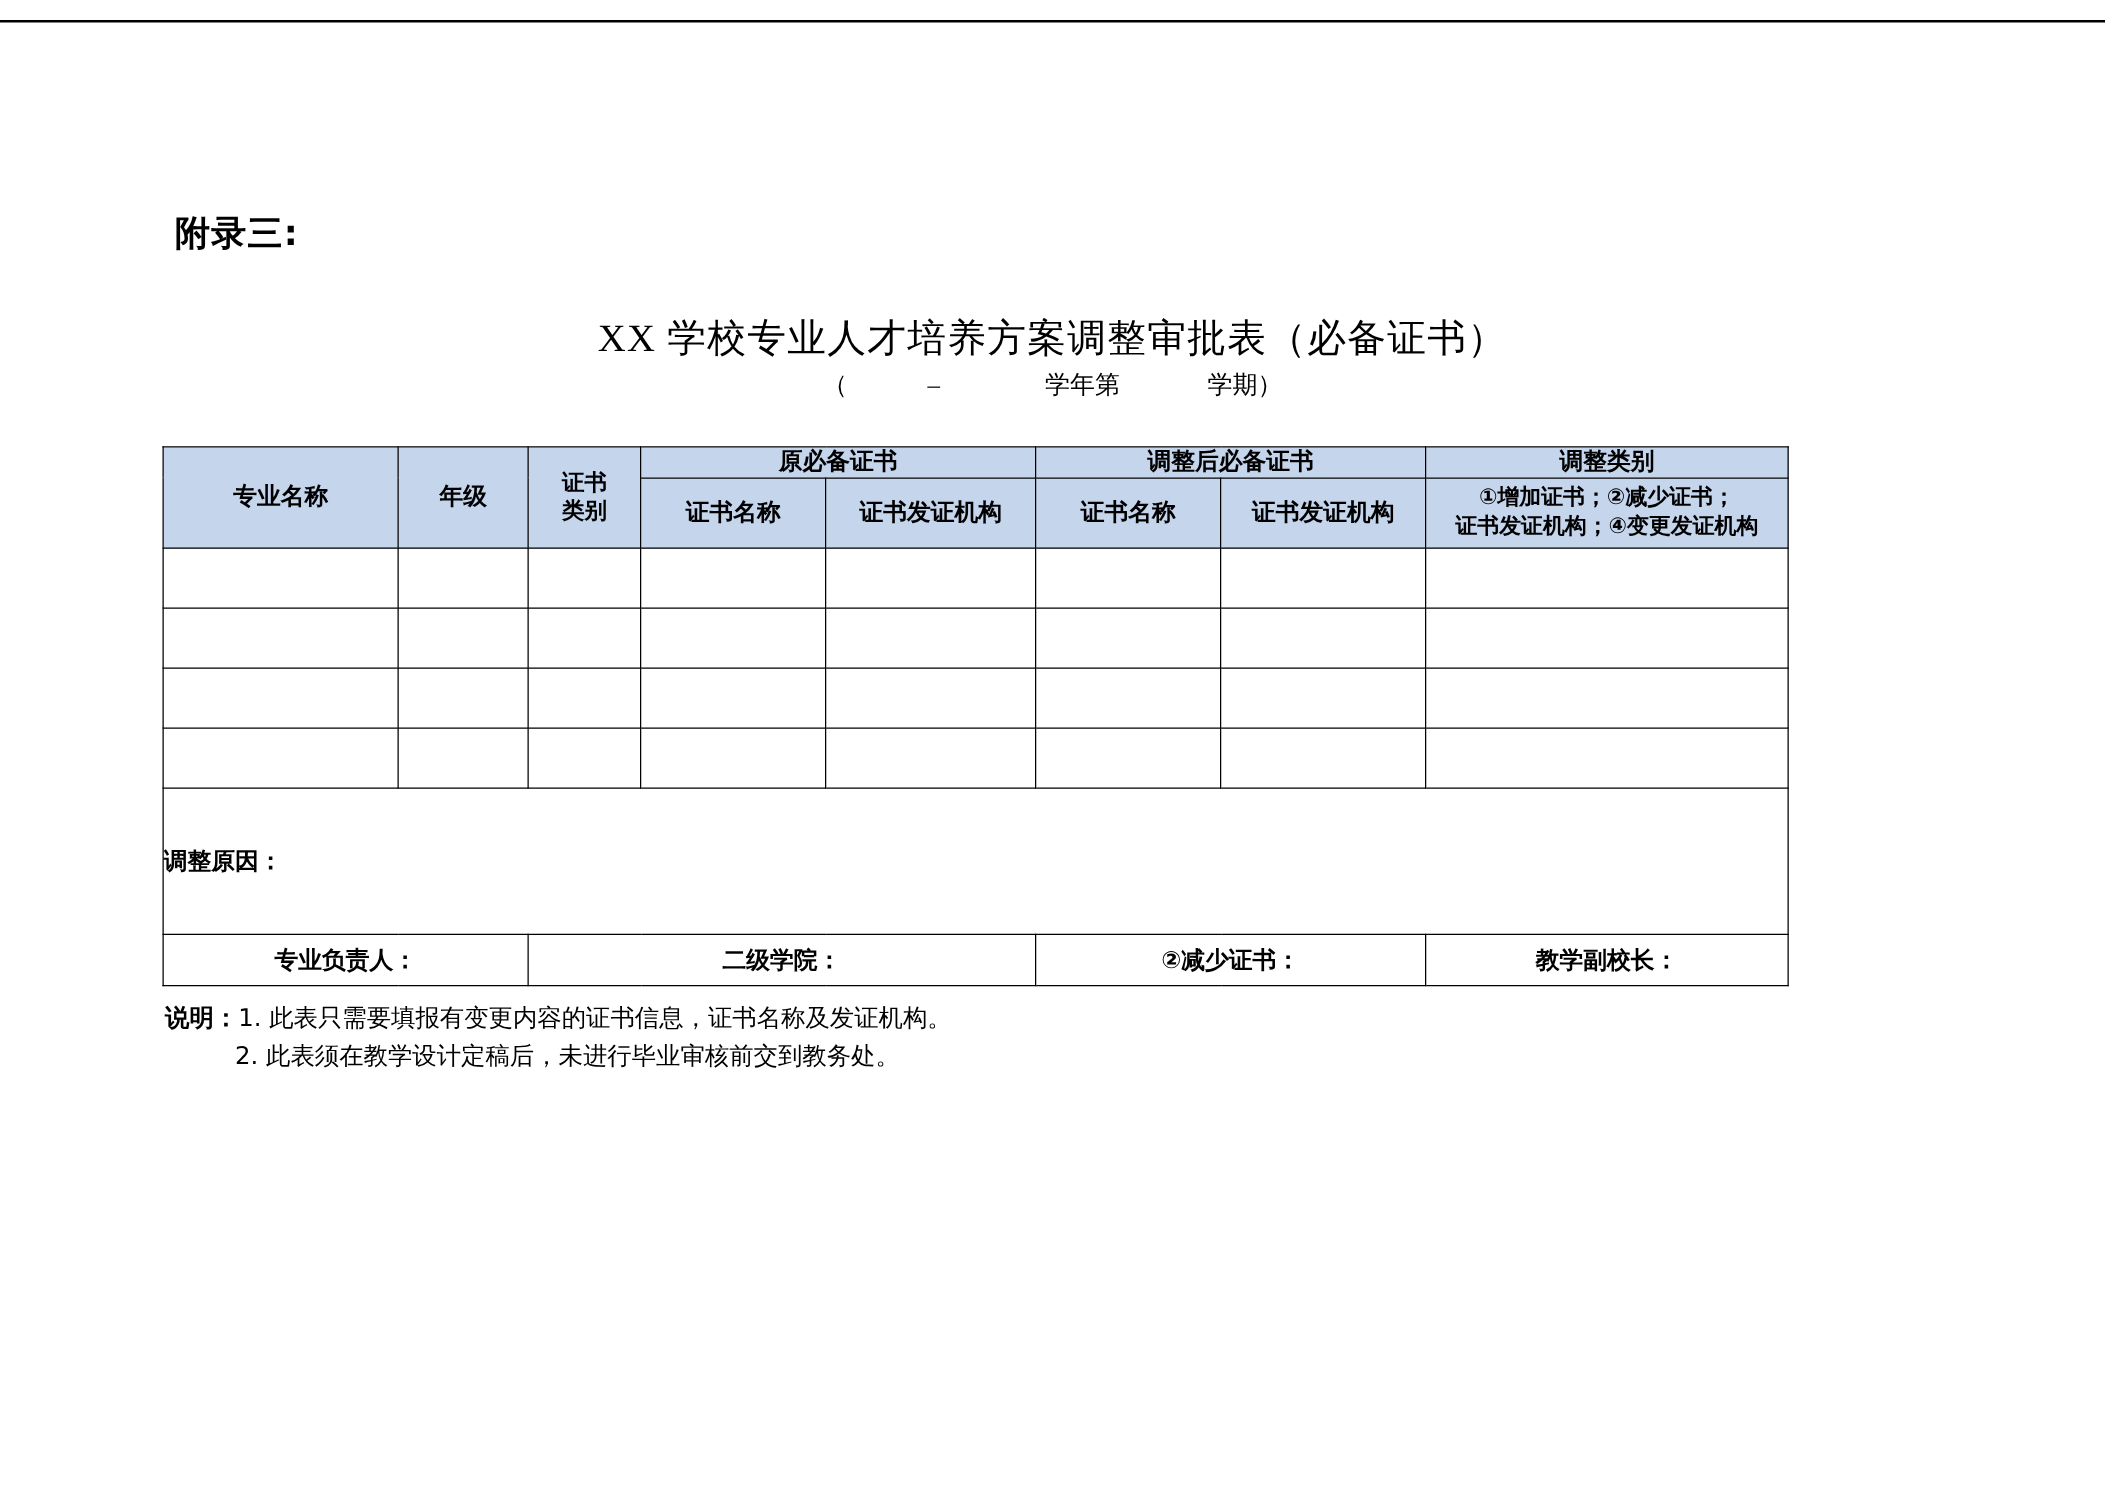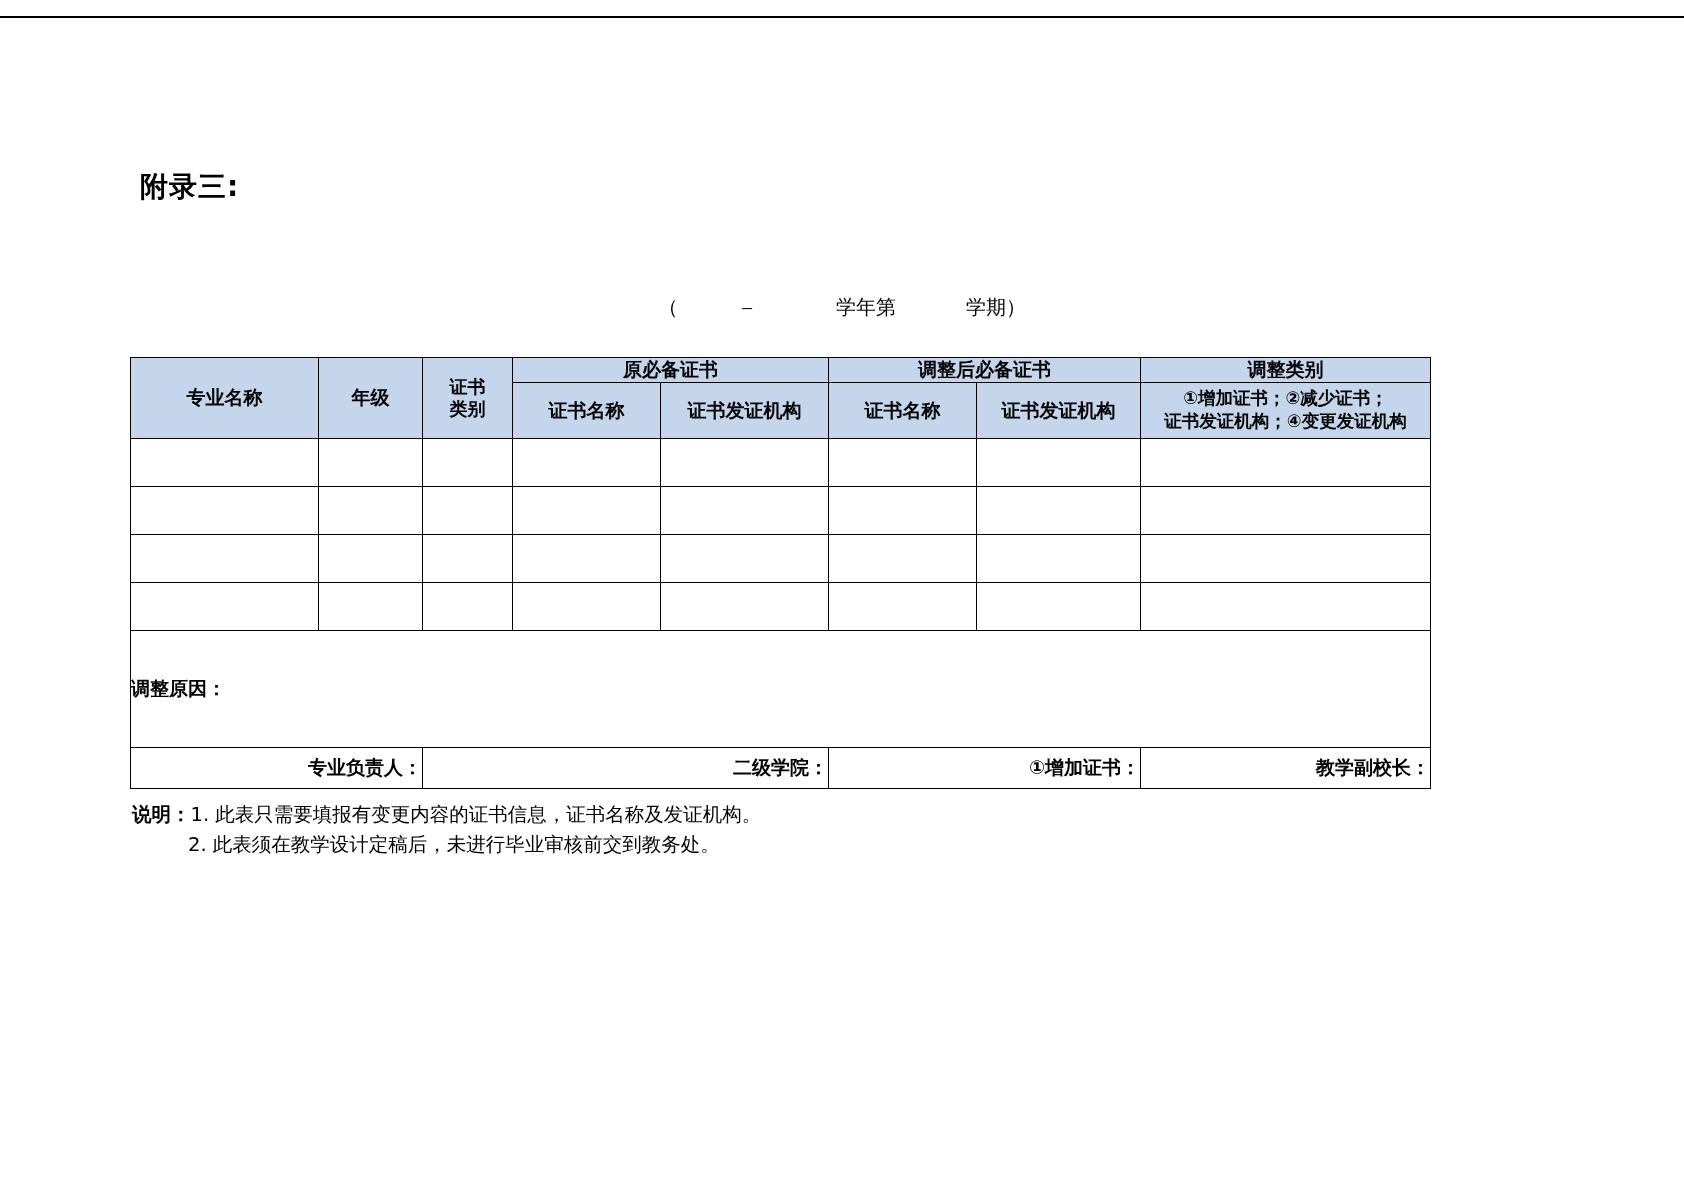--- a/index.html
+++ b/index.html
@@ -164,6 +164,7 @@
 
   <div class="appendix-label">附录三:</div>
 
+  <div class="doc-title">XX 学校专业人才培养方案调整审批表（必备证书）</div>
 
   <div class="doc-subtitle">
     <span>（</span>

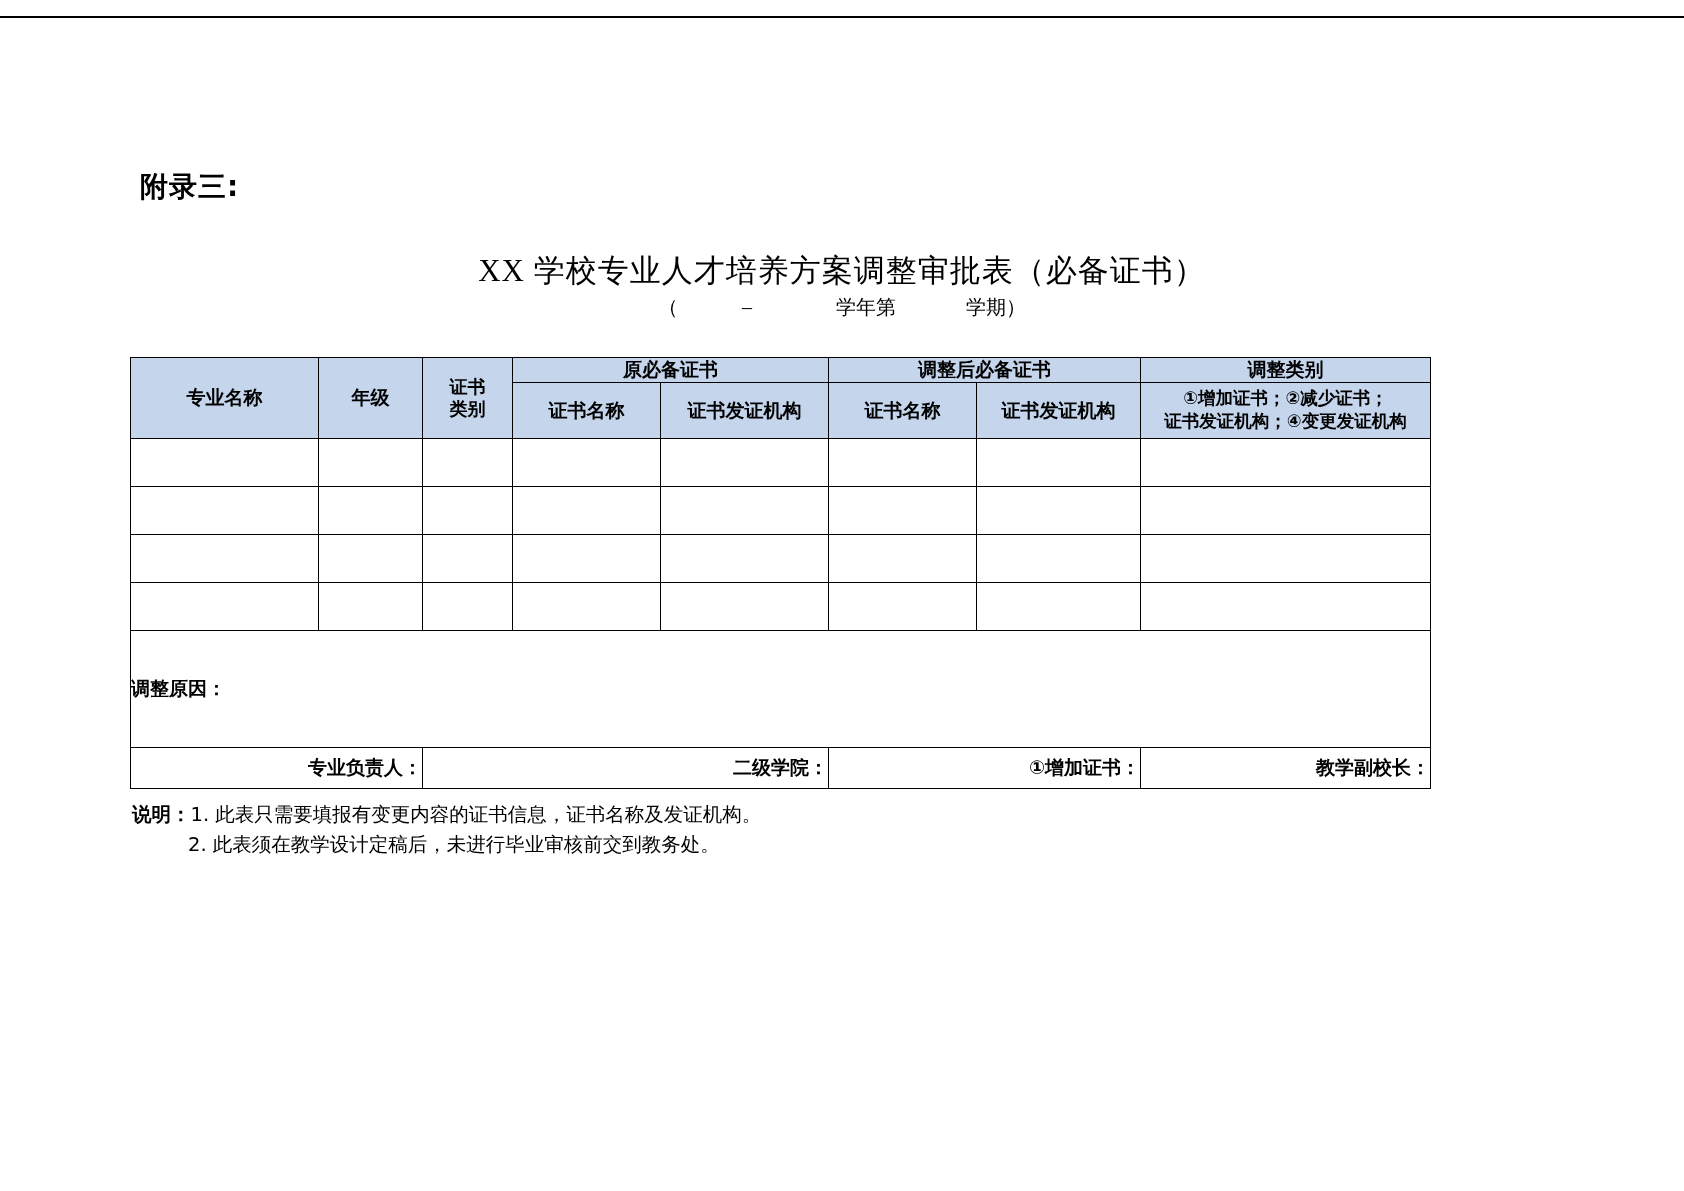--- a/index.html
+++ b/index.html
@@ -138,7 +138,7 @@
     font-size: 19px;
     font-weight: bold;
     padding: 0 0 0 8px;
-    text-align: right;
+    text-align: center;
     font-family: "DejaVu Sans", sans-serif;
   }
 

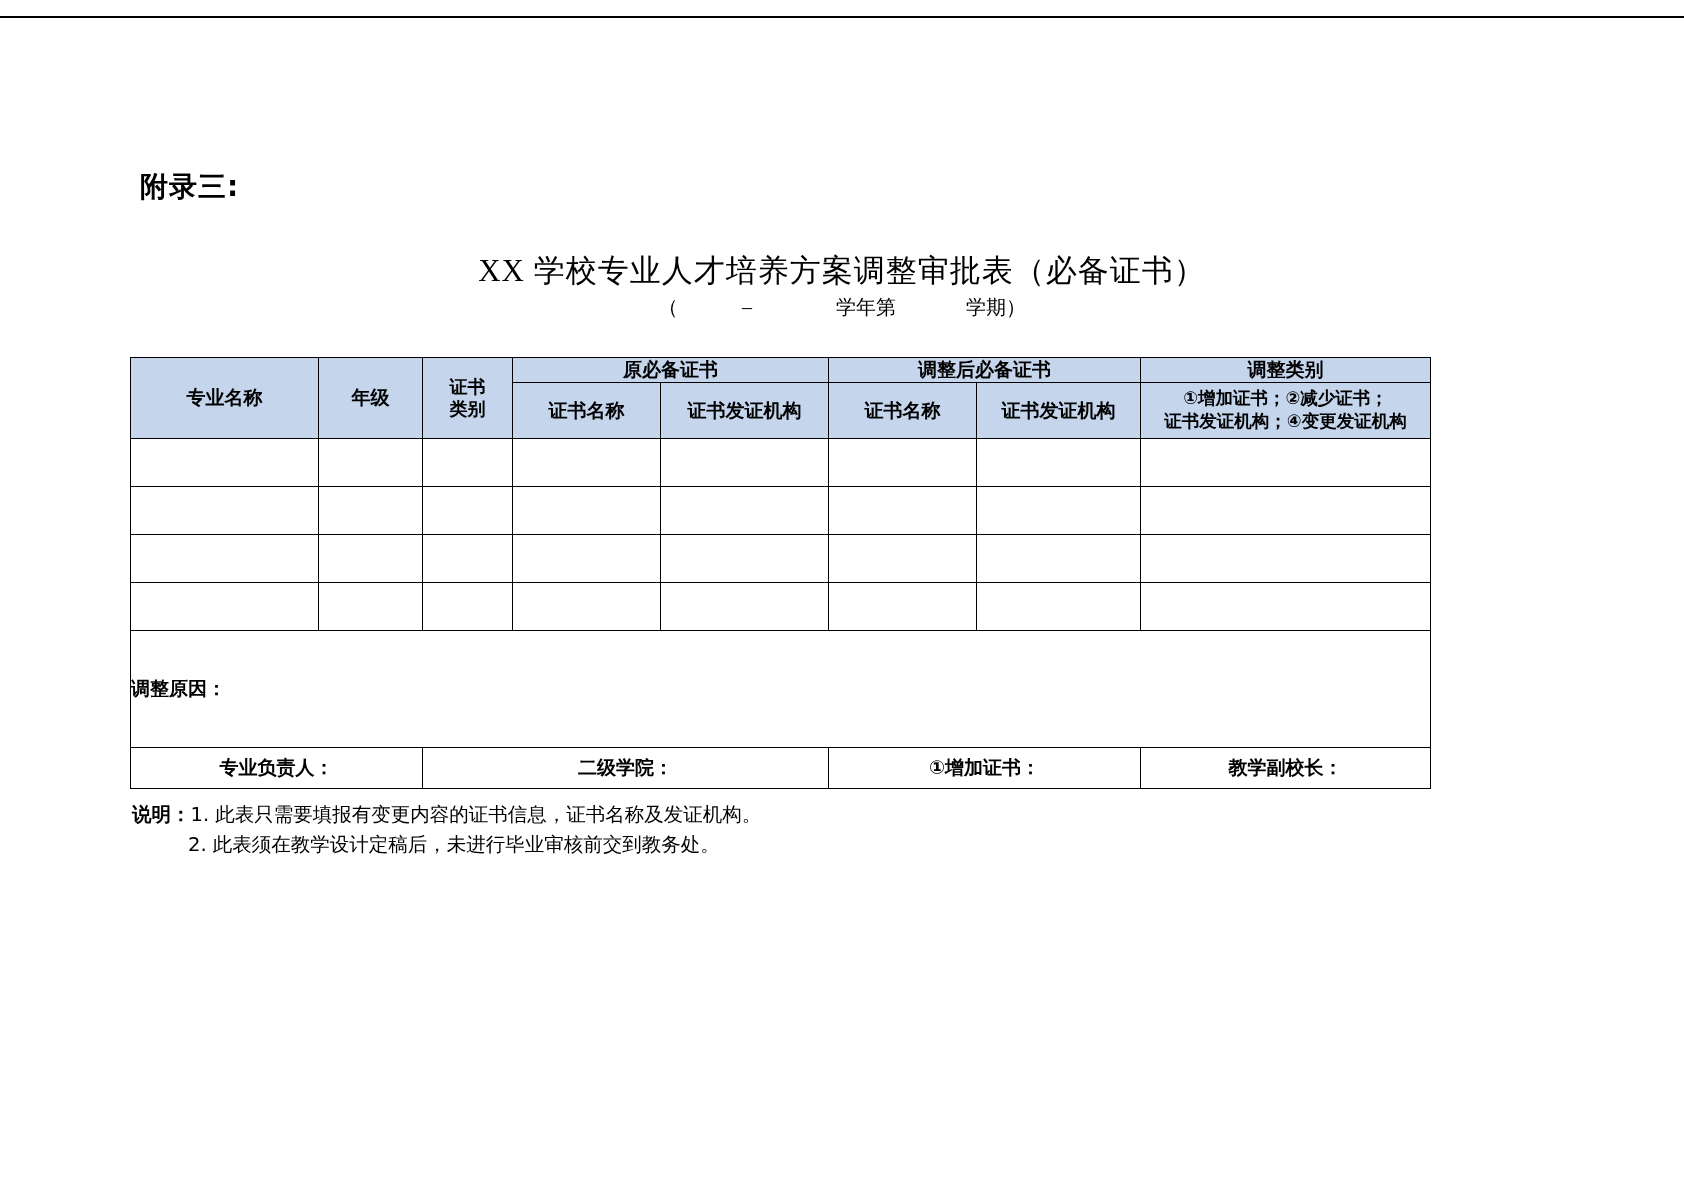--- a/index.html
+++ b/index.html
@@ -259,7 +259,7 @@
       <tr>
         <td class="sign-cell" colspan="2">专业负责人：</td>
         <td class="sign-cell" colspan="3">二级学院：</td>
-        <td class="sign-cell" colspan="2">①增加证书：</td>
+        <td class="sign-cell" colspan="2">②减少证书：</td>
         <td class="sign-cell">教学副校长：</td>
       </tr>
     </tbody>

